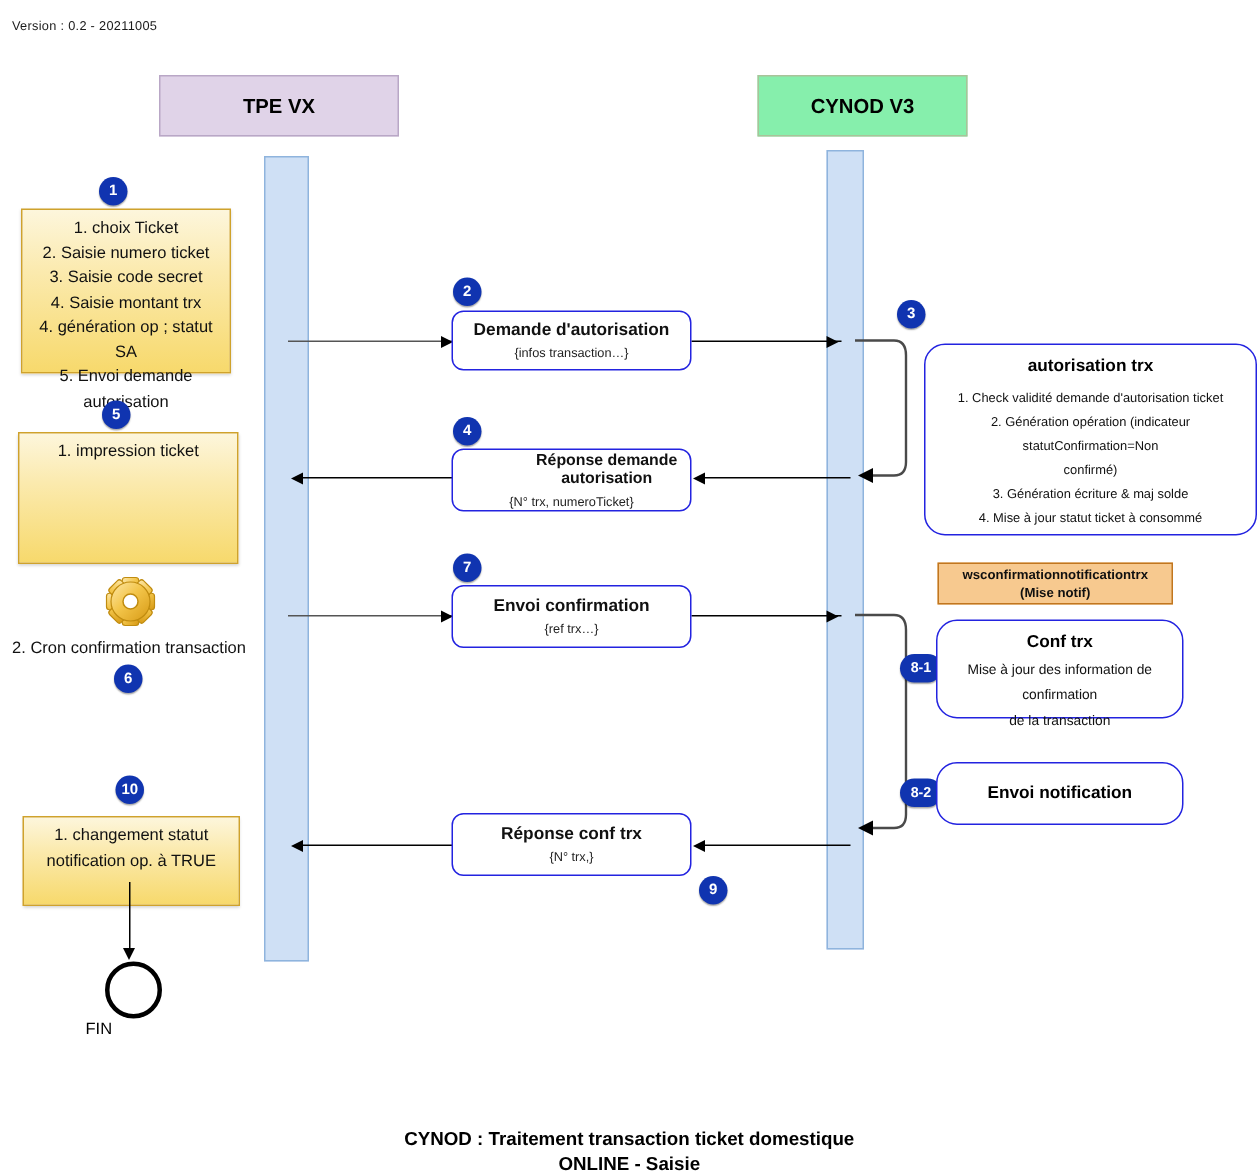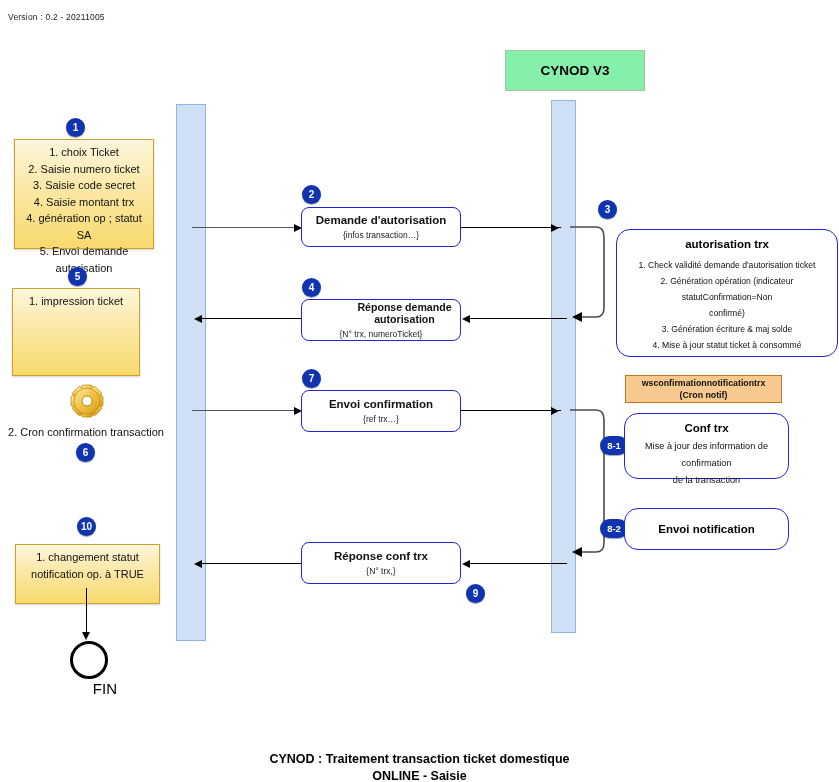--- a/index.html
+++ b/index.html
@@ -211,6 +211,9 @@
 
   <div class="abs version">Version : 0.2 - 20211005</div>
 
+  <div class="abs actor-head actor-tpe">
+    <span>TPE VX</span>
+  </div>
   <div class="abs actor-head actor-cynod">
     <span>CYNOD V3</span>
   </div>

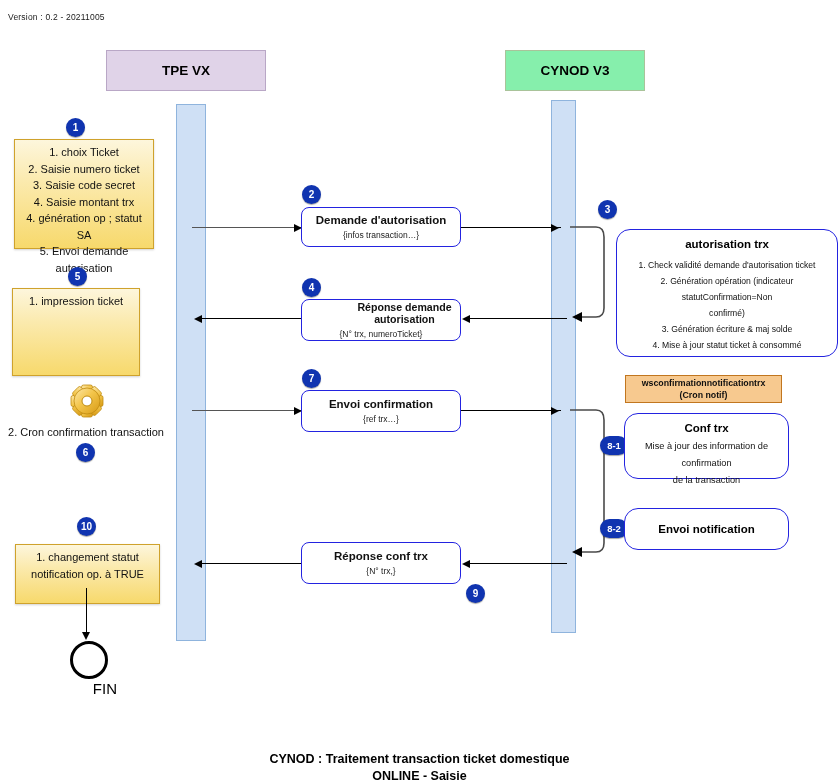--- a/index.html
+++ b/index.html
@@ -233,7 +233,7 @@
   </div>
 
   <div class="abs badge" style="left:68px; top:267px;">5</div>
-  <div class="abs gold-box" style="left:12px; top:288px; width:128px; height:88px;">
+  <div class="abs gold-box" style="left:12px; top:288px; width:147px; height:88px;">
     <div>1. impression ticket</div>
   </div>
 

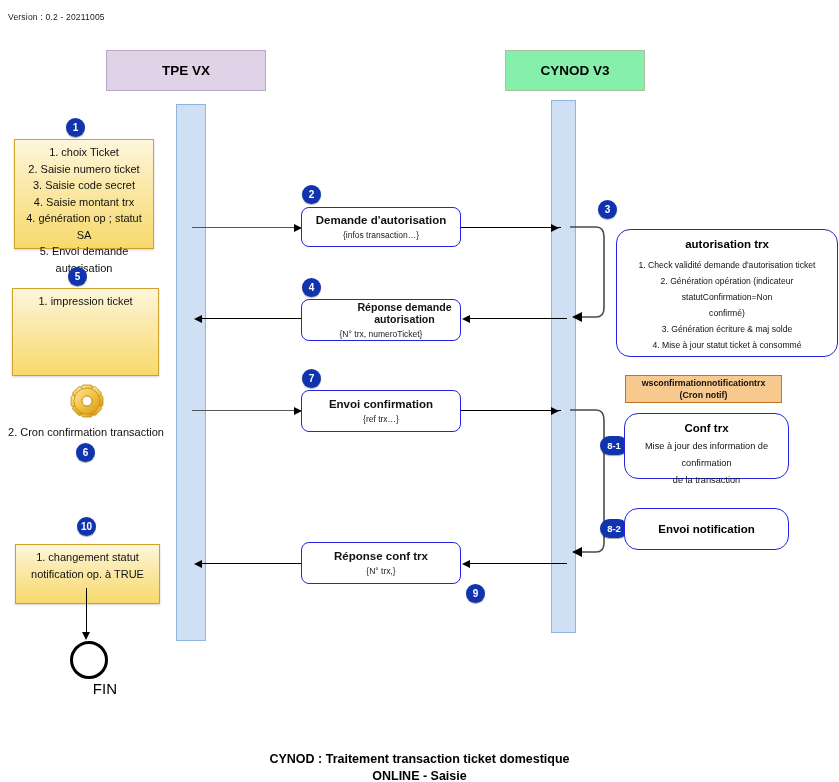--- a/index.html
+++ b/index.html
@@ -338,7 +338,7 @@
 
   <div class="abs svc-tag" style="left:625px; top:375px; width:157px; height:28px;">
     <div>wsconfirmationnotificationtrx</div>
-    <div>(Cron notif)</div>
+    <div>(Mise notif)</div>
   </div>
   <div class="abs badge wide" style="left:600px; top:436px;">8-1</div>
   <div class="abs proc-box" style="left:624px; top:413px; width:165px; height:66px;">

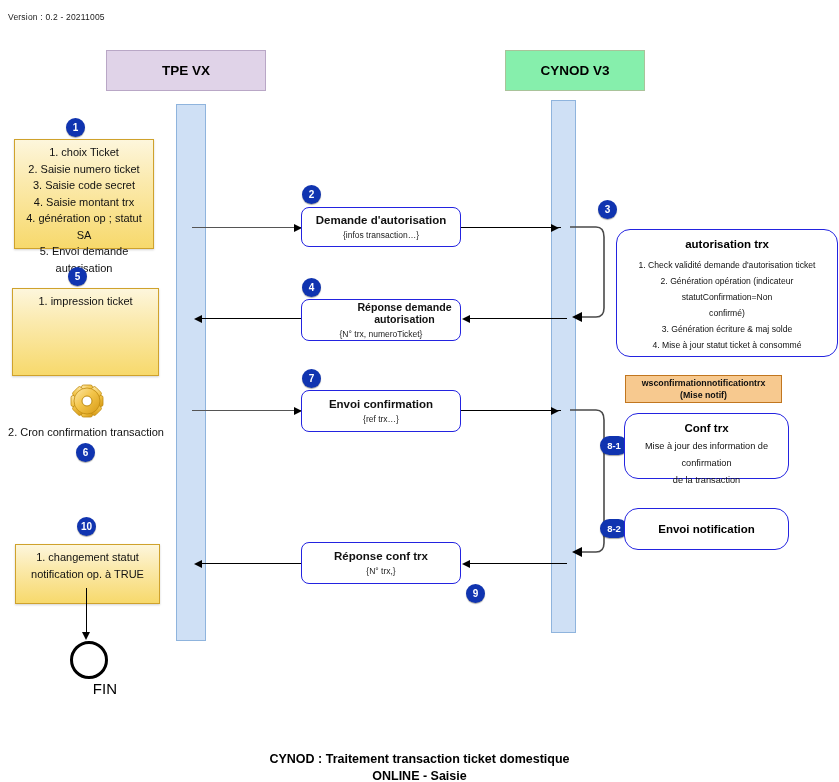--- a/index.html
+++ b/index.html
@@ -184,7 +184,7 @@
     border-radius: 50%;
     background: #ffffff;
   }
-  .fin-label { font-size: 15px; text-align: right; width: 60px; }
+  .fin-label { font-size: 11px; text-align: left; width: 60px; }
 
   
   .cron-caption {

